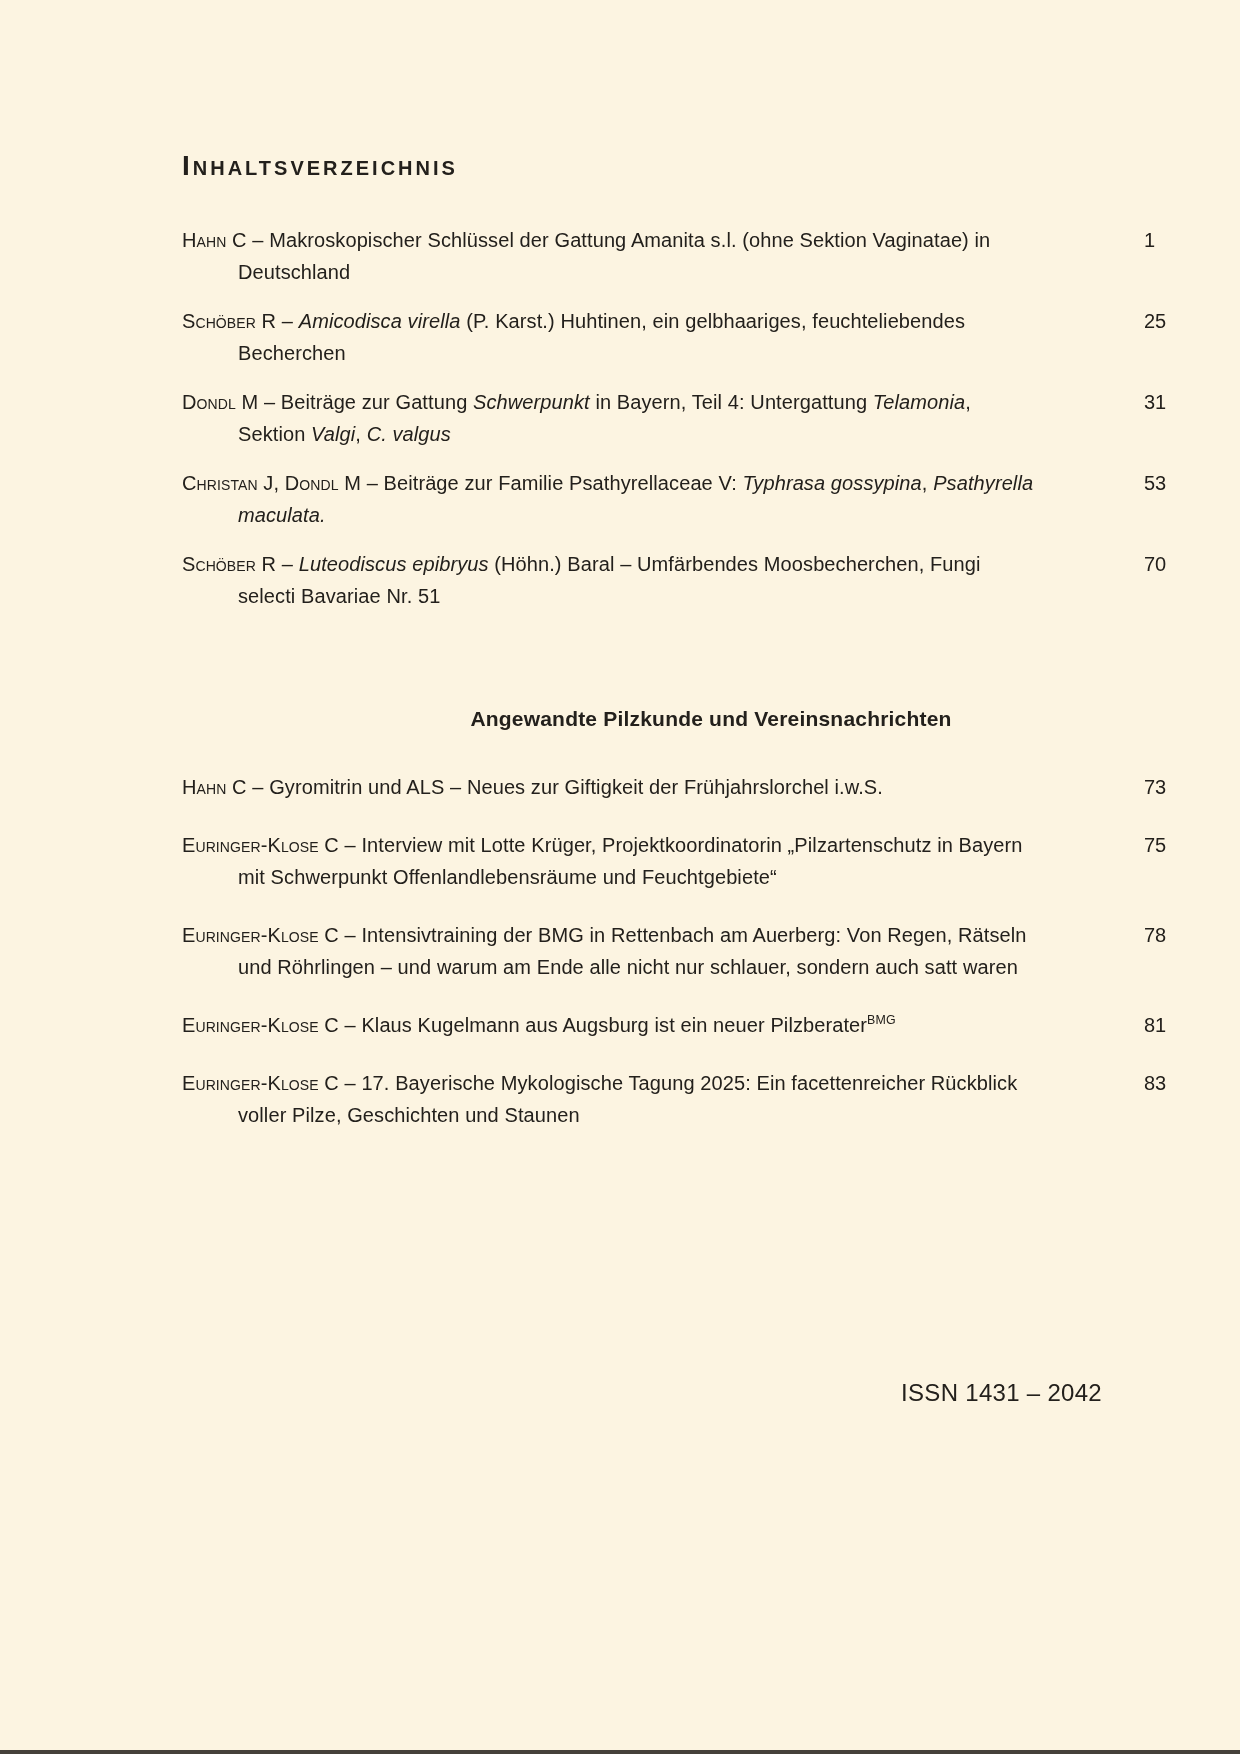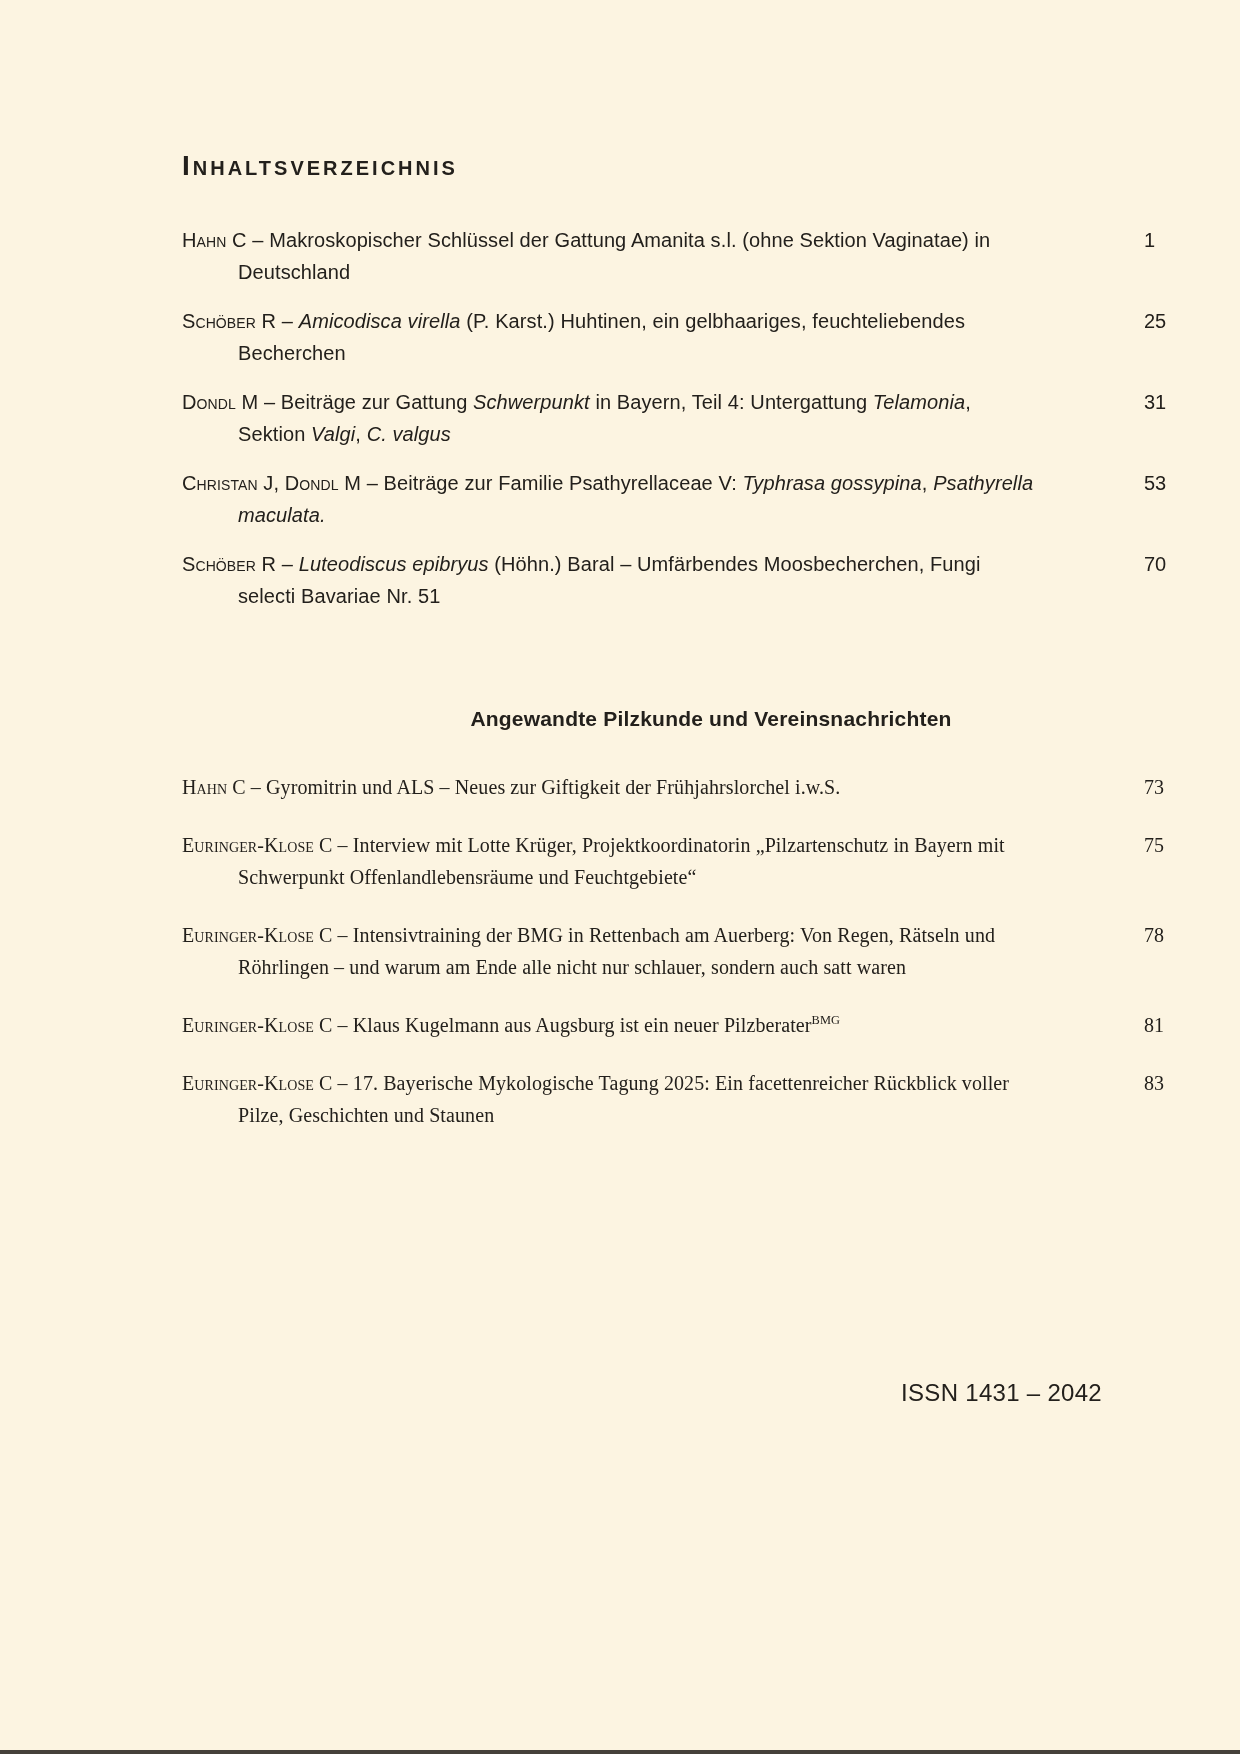--- a/index.html
+++ b/index.html
@@ -27,7 +27,7 @@
     align-items: flex-start;
   }
   .entries-a .entry { margin-bottom: 17px; }
-  .entries-b .entry { margin-bottom: 26px; font-family: Liberation Serif, serif; }
+  .entries-b .entry { margin-bottom: 26px; }
   .entry-text {
     width: 805px;
     font-size: 20px;

